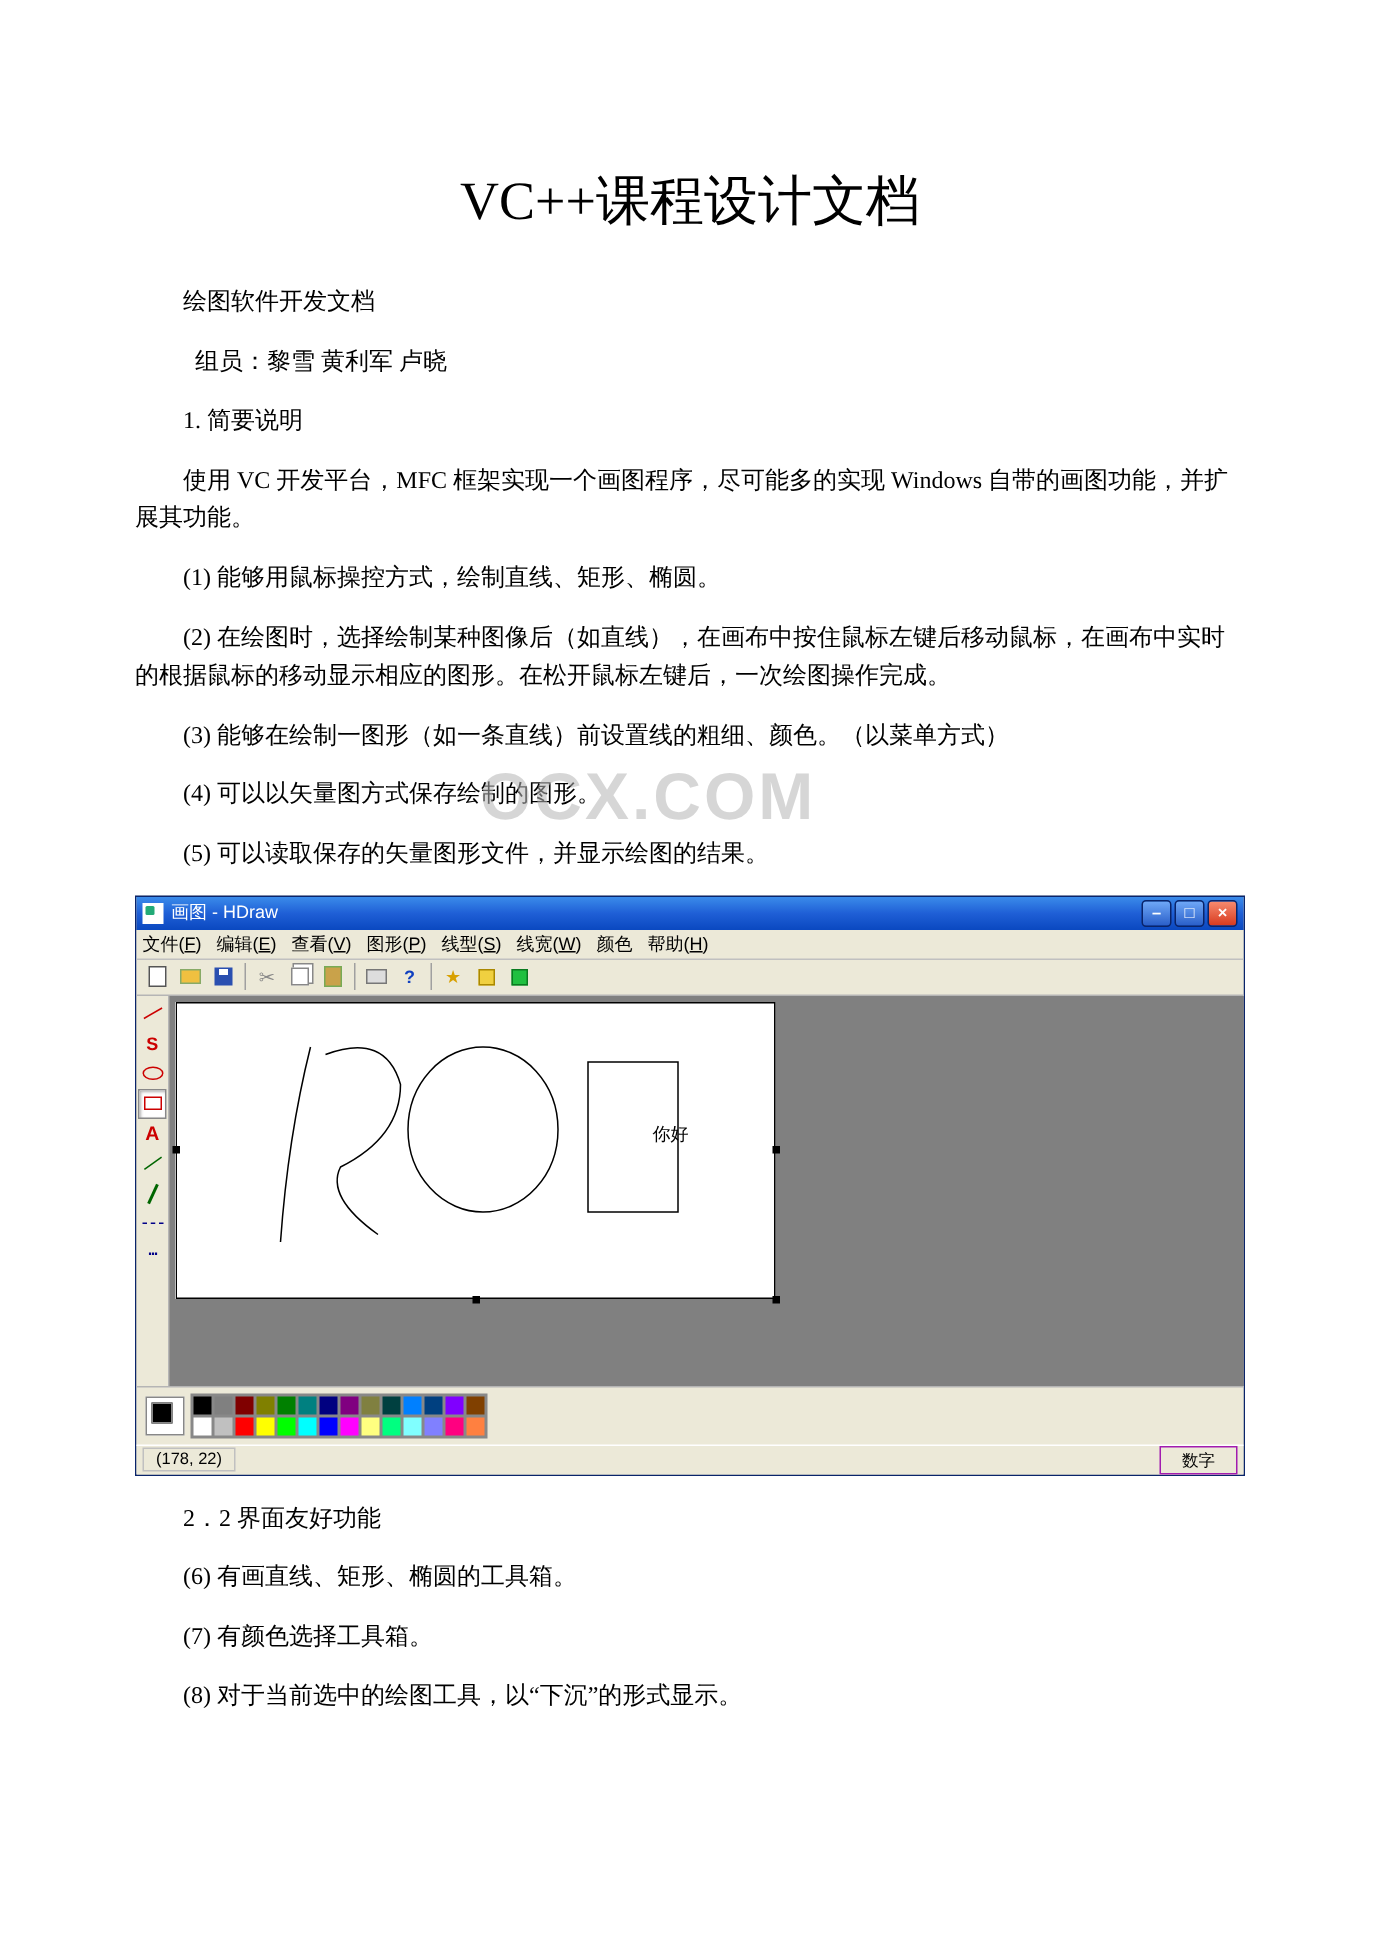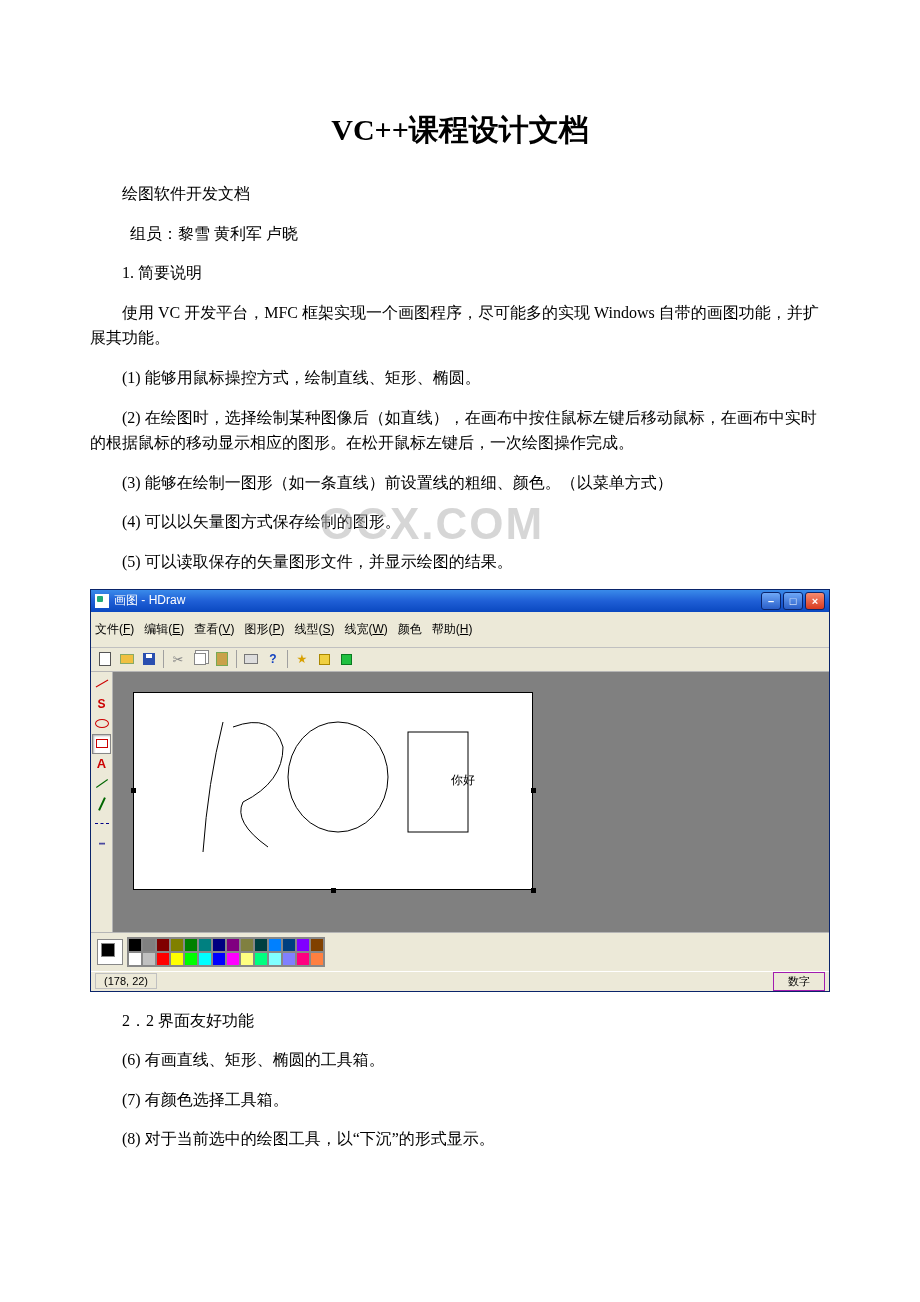--- a/index.html
+++ b/index.html
@@ -16,8 +16,8 @@
   h1 {
     text-align: center;
     font-family: "SimHei", "黑体", "Times New Roman", serif;
-    font-weight: bold;
-    font-size: 30px;
+    font-weight: normal;
+    font-size: 36px;
     margin: 0 0 30px 0;
   }
   p {

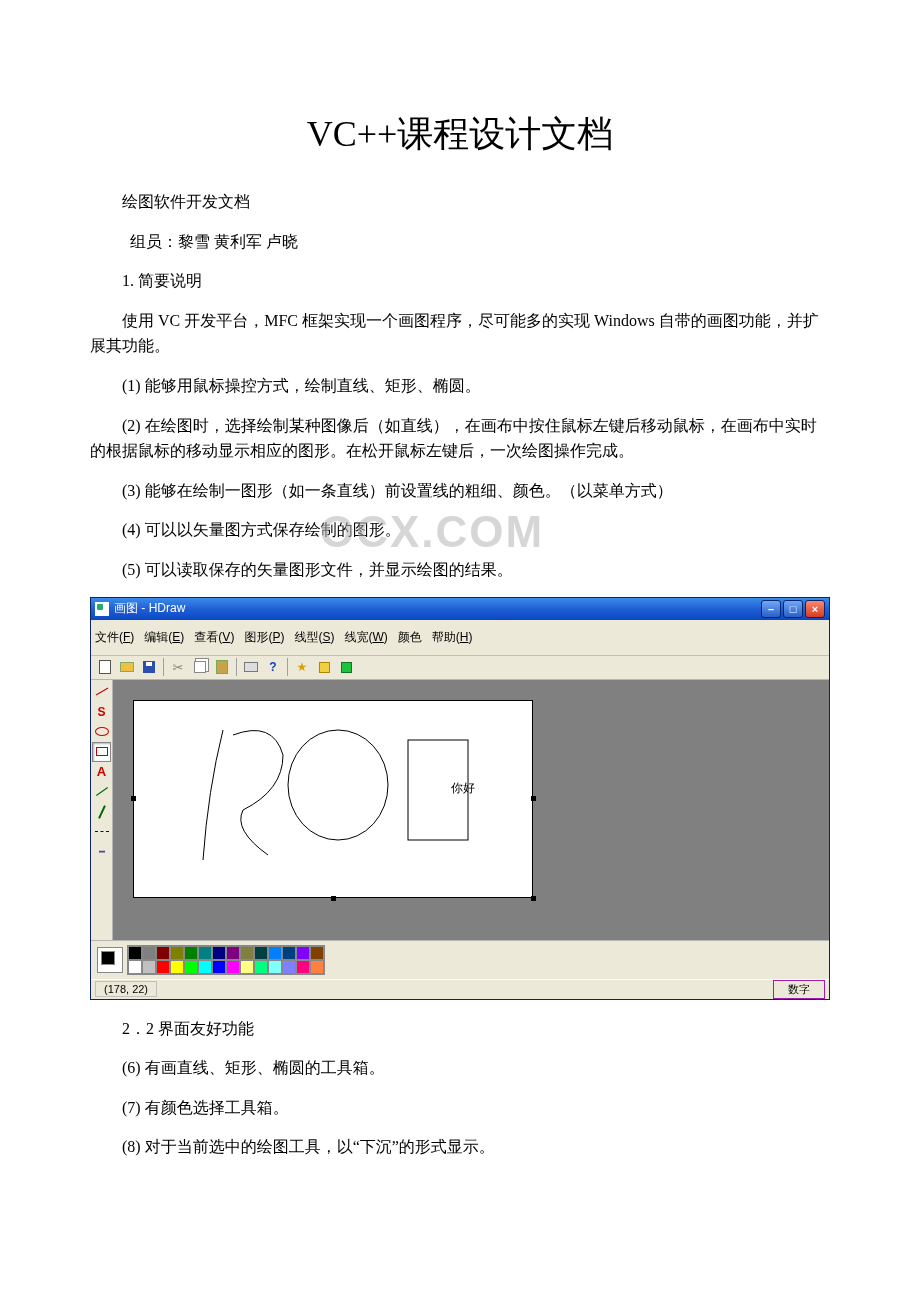--- a/index.html
+++ b/index.html
@@ -89,7 +89,7 @@
   .menubar {
     background: #ece9d8;
     border-bottom: 1px solid #c0c0c0;
-    height: 36px;
+    height: 20px;
     display: flex;
     align-items: center;
     padding: 0 4px;

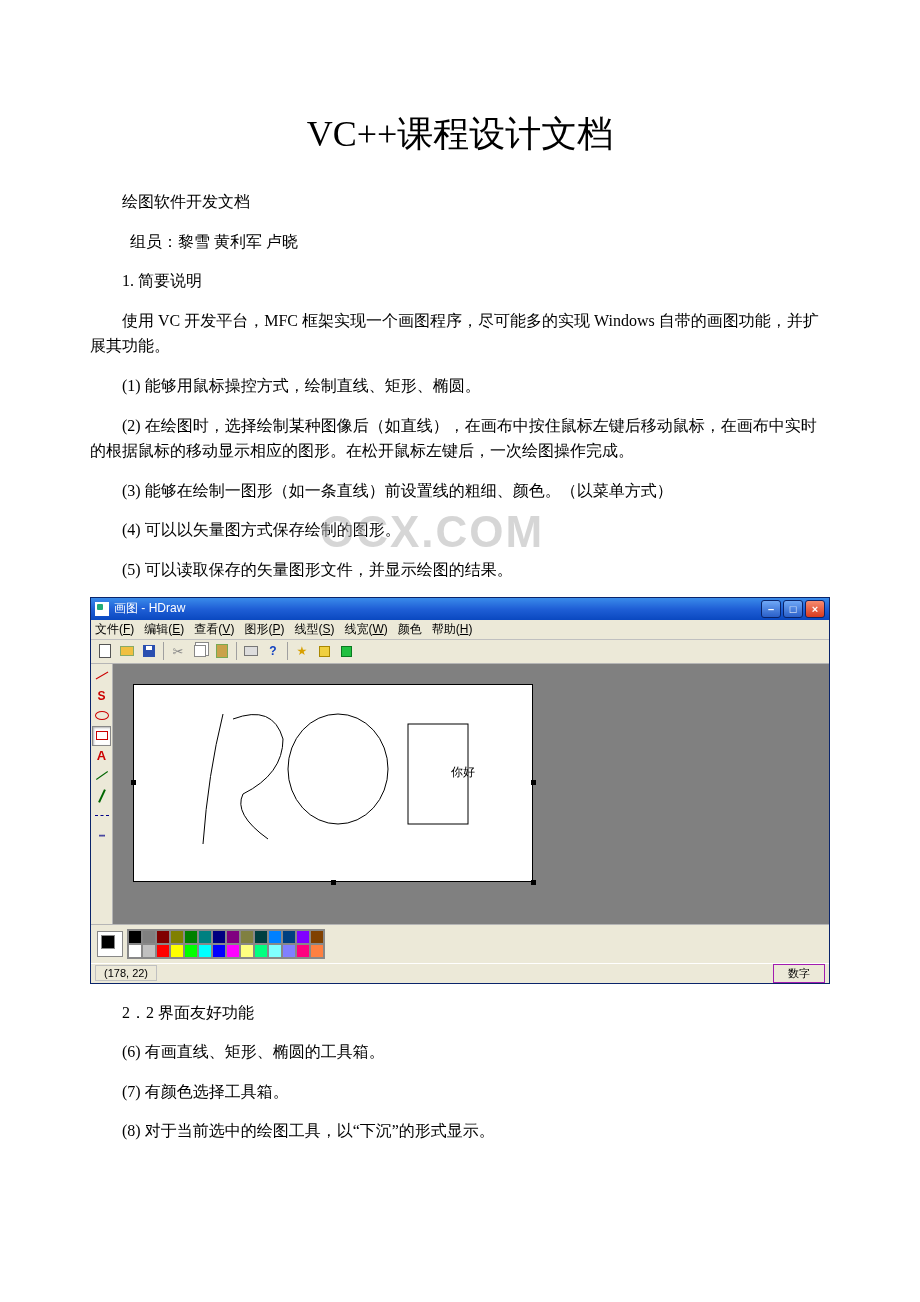--- a/index.html
+++ b/index.html
@@ -160,7 +160,7 @@
     background:#808080;
     flex:1;
     position:relative;
-    padding:20px;
+    padding:4px;
   }
   .canvas {
     background:#fff;

